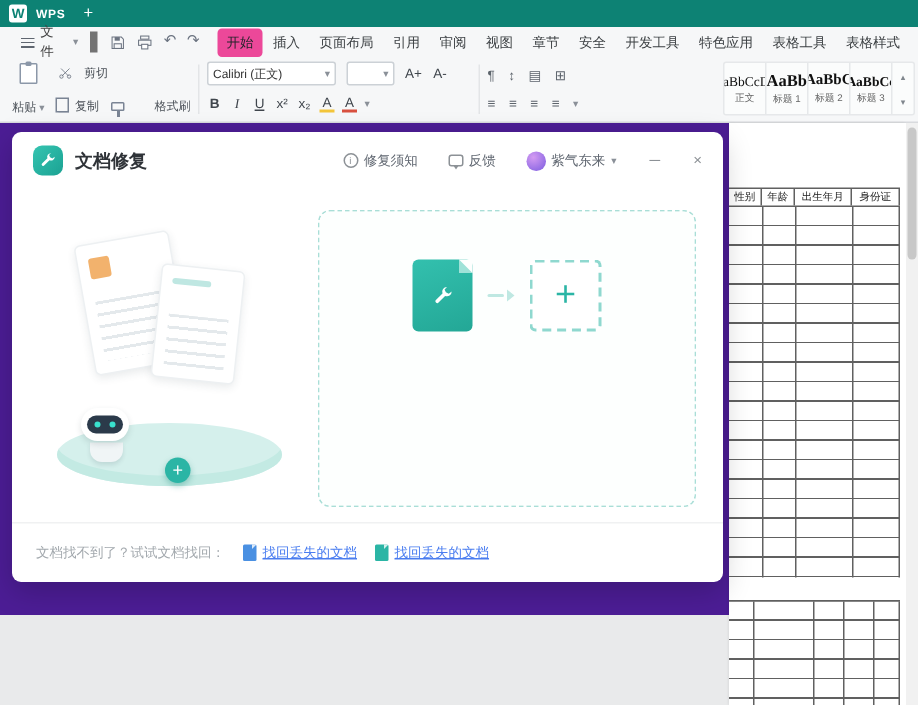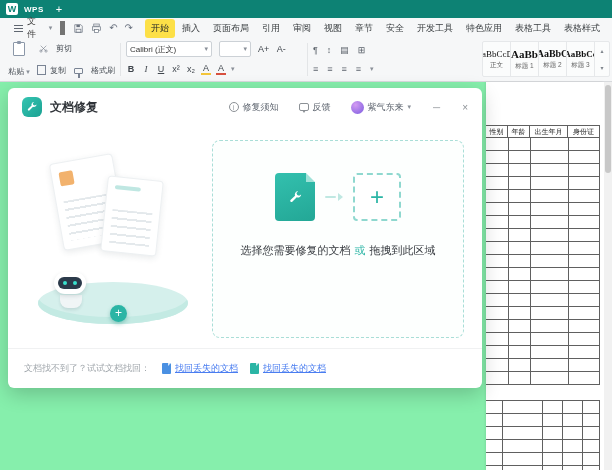--- a/index.html
+++ b/index.html
@@ -23,7 +23,7 @@
   .qicons .uglyph { font-size:10px; color:#6b7380; line-height:10px; }
   .mtabs { display:flex; align-items:center; gap:1px; margin-left:4px; }
   .mtab { padding:3px 6px; color:#3c4043; white-space:nowrap; }
-  .mtab.active { background:#fde047; border-radius:3px; color:#1f2328; }
+  .mtab.active { background:#ec4899; border-radius:3px; color:#1f2328; }
 
   
   .ribbon { height:44px; background:#f6f7f8; border-bottom:1px solid #d8dadd; position:relative; display:flex; align-items:stretch; padding:3px 4px; gap:5px; }

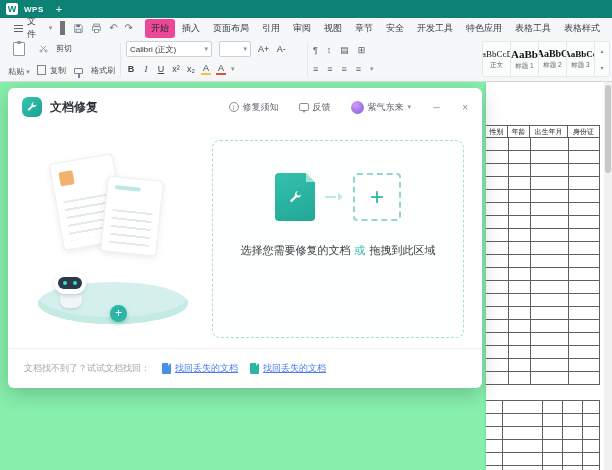--- a/index.html
+++ b/index.html
@@ -192,7 +192,7 @@
           <span class="copy-icon"></span>
           <span class="rlabel">复制</span>
         </span>
-        <span class="rrow" style="gap:8px;">
+        <span class="rrow" style="gap:20px;">
           <span class="brush-icon"></span>
           <span class="rlabel">格式刷</span>
         </span>

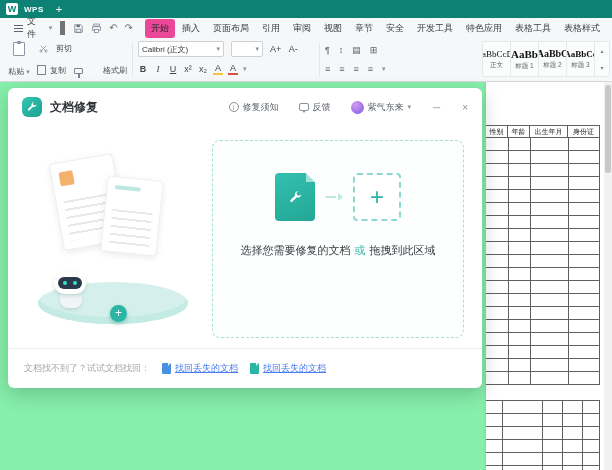--- a/index.html
+++ b/index.html
@@ -59,7 +59,7 @@
   .gscroll { width:14px; display:flex; flex-direction:column; align-items:center; justify-content:space-around; font-size:6px; color:#80868d; }
 
   
-  .workspace { position:relative; height:388px; background:#86efac; }
+  .workspace { position:relative; height:328px; background:#4c1d95; }
 
   
   .page { position:absolute; left:486px; top:0; width:118px; height:388px; background:#fff; box-shadow:-1px 0 2px rgba(0,0,0,.08); }

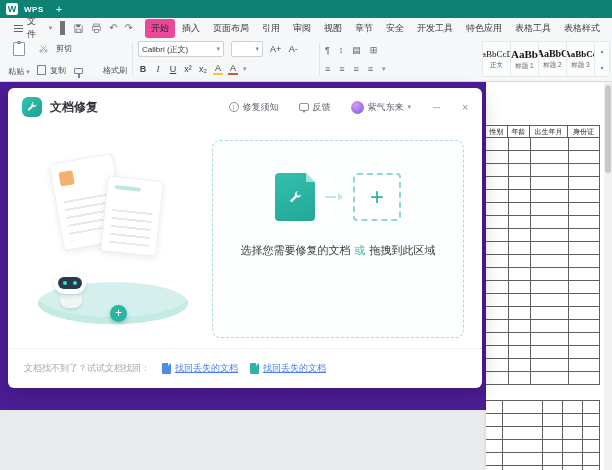--- a/index.html
+++ b/index.html
@@ -359,9 +359,6 @@
           </div>
           <div class="plus-box">+</div>
         </div>
-        <div class="dz-main">
-          <span>选择您需要修复的文档</span><span class="dz-or">或</span><span>拖拽到此区域</span>
-        </div>
       </div>
     </div>
 

